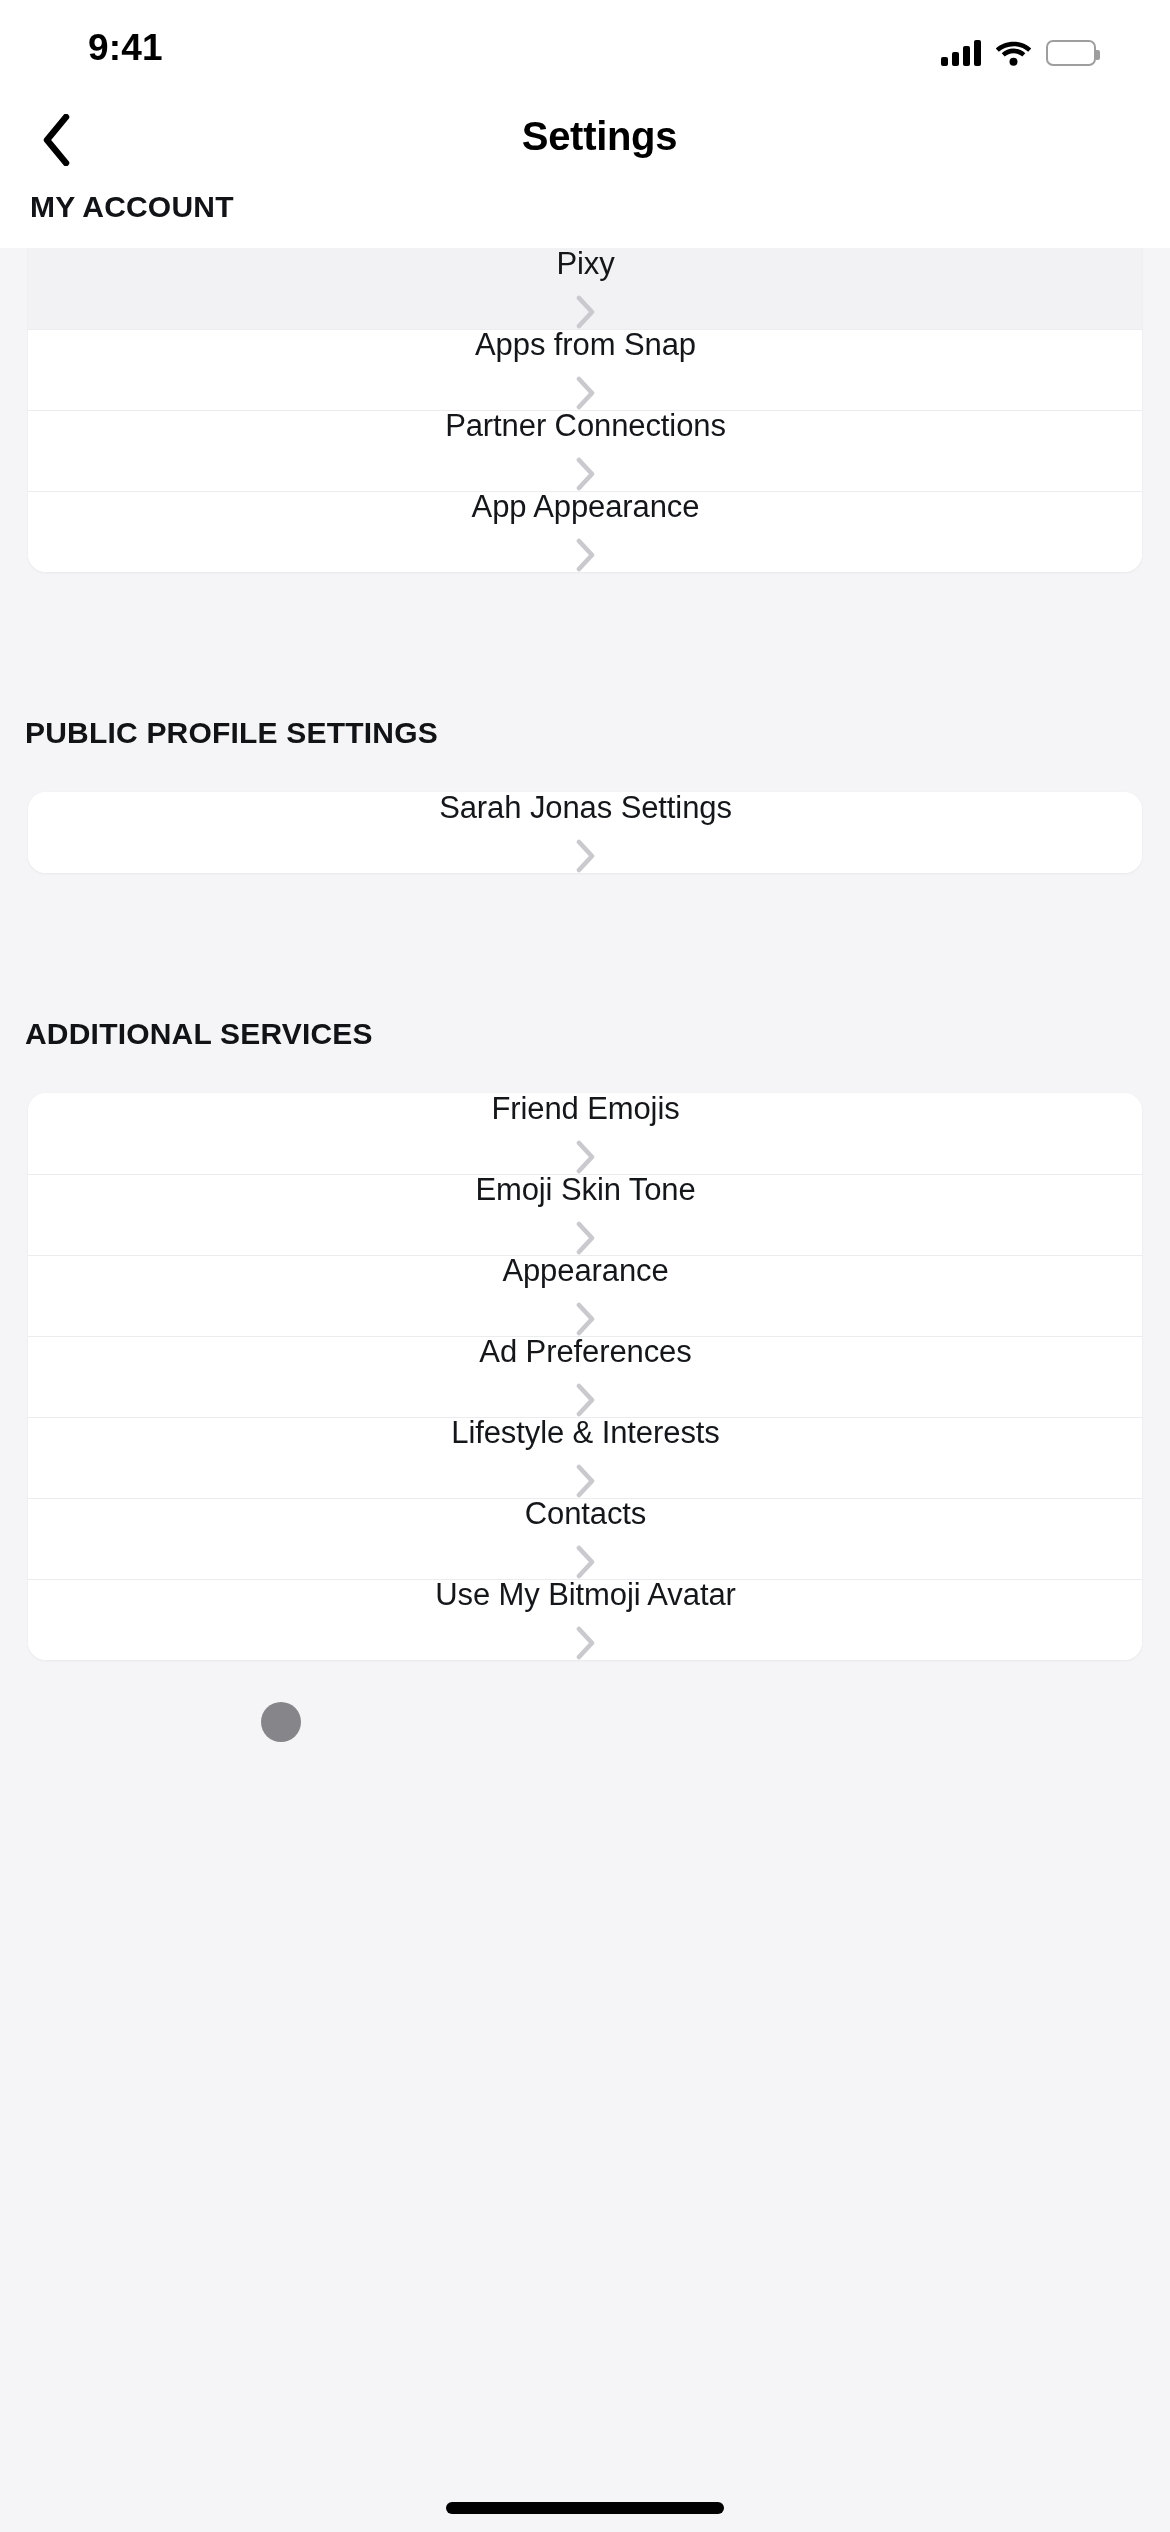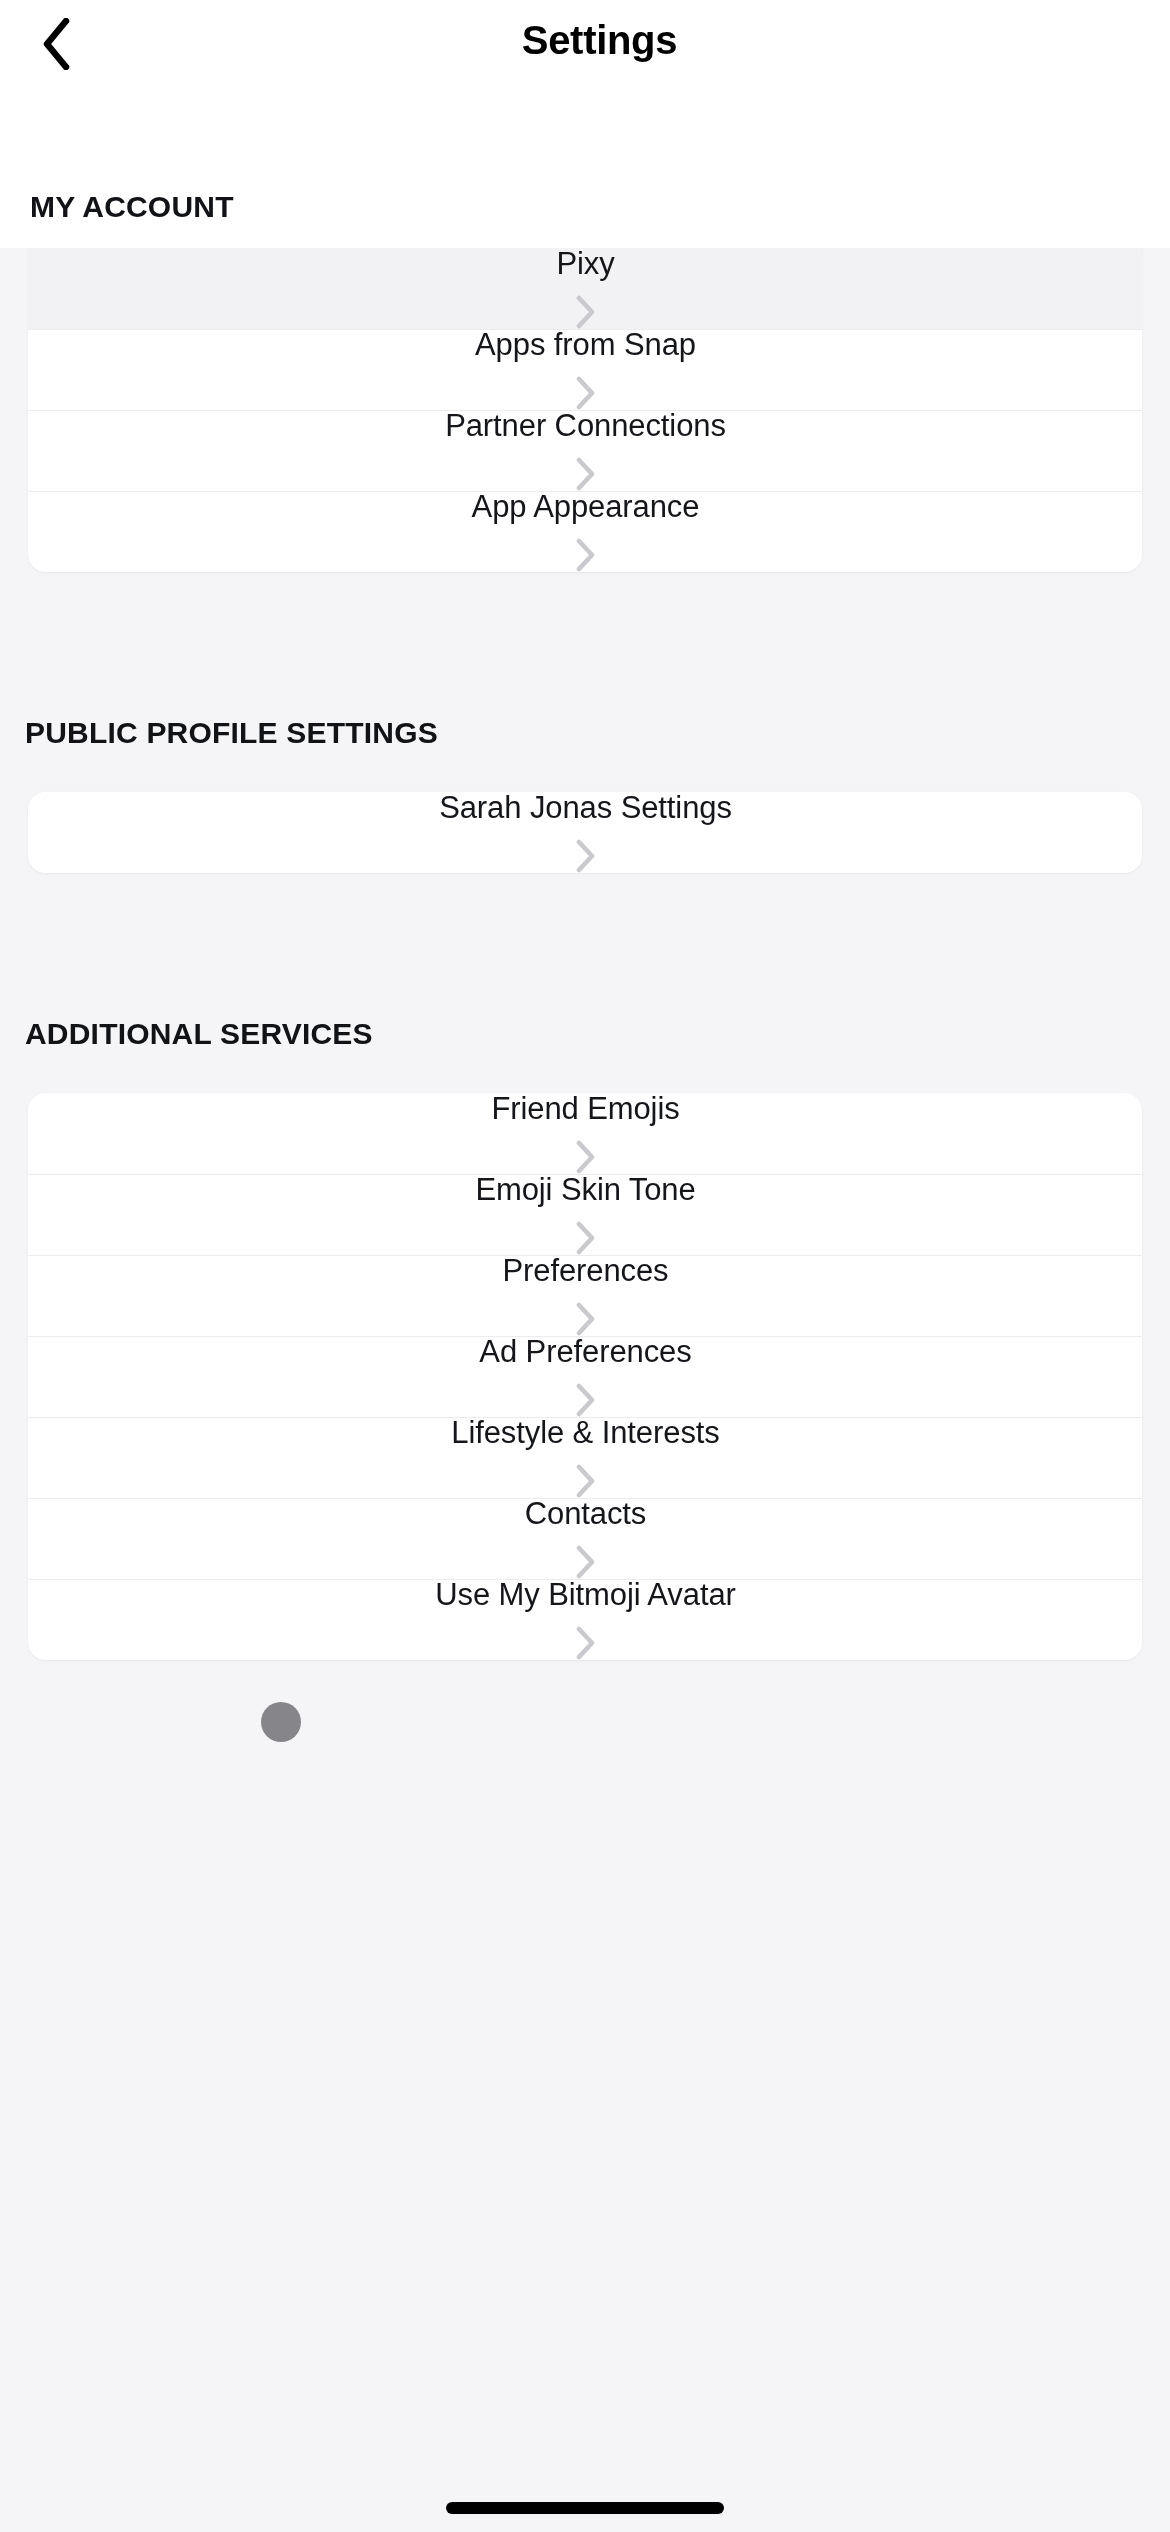--- a/index.html
+++ b/index.html
@@ -371,6 +371,28 @@
 
   <div class="header">
 
+    <div class="status-bar">
+      <div class="status-time">9:41</div>
+
+      <div class="status-icons">
+        <span class="signal-icon">
+          <i></i>
+            <i></i>
+            <i></i>
+            <i></i>
+        </span>
+        <span class="wifi-icon">
+          <svg viewBox="0 0 35 26">
+            <path d="M17.5 5.2c5.6 0 10.8 2.1 14.7 5.6l3.0-3.4C30.6 3.2 24.3 0.7 17.5 0.7S4.4 3.2-0.2 7.4l3.0 3.4C6.7 7.3 11.9 5.2 17.5 5.2z" fill="#000" transform="translate(0,1)"></path>
+            <path d="M17.5 12.2c3.4 0 6.5 1.3 8.8 3.4l3.0-3.4c-3.1-2.9-7.3-4.6-11.8-4.6S8.8 9.3 5.7 12.2l3.0 3.4c2.3-2.1 5.4-3.4 8.8-3.4z" fill="#000" transform="translate(0,1)"></path>
+            <circle cx="17.5" cy="21.8" r="4.0" fill="#000"></circle>
+          </svg>
+        </span>
+        <span class="battery-icon">
+          <span class="fill"></span>
+        </span>
+      </div>
+    </div>
 
     <div class="nav-bar">
       <div class="back-button">

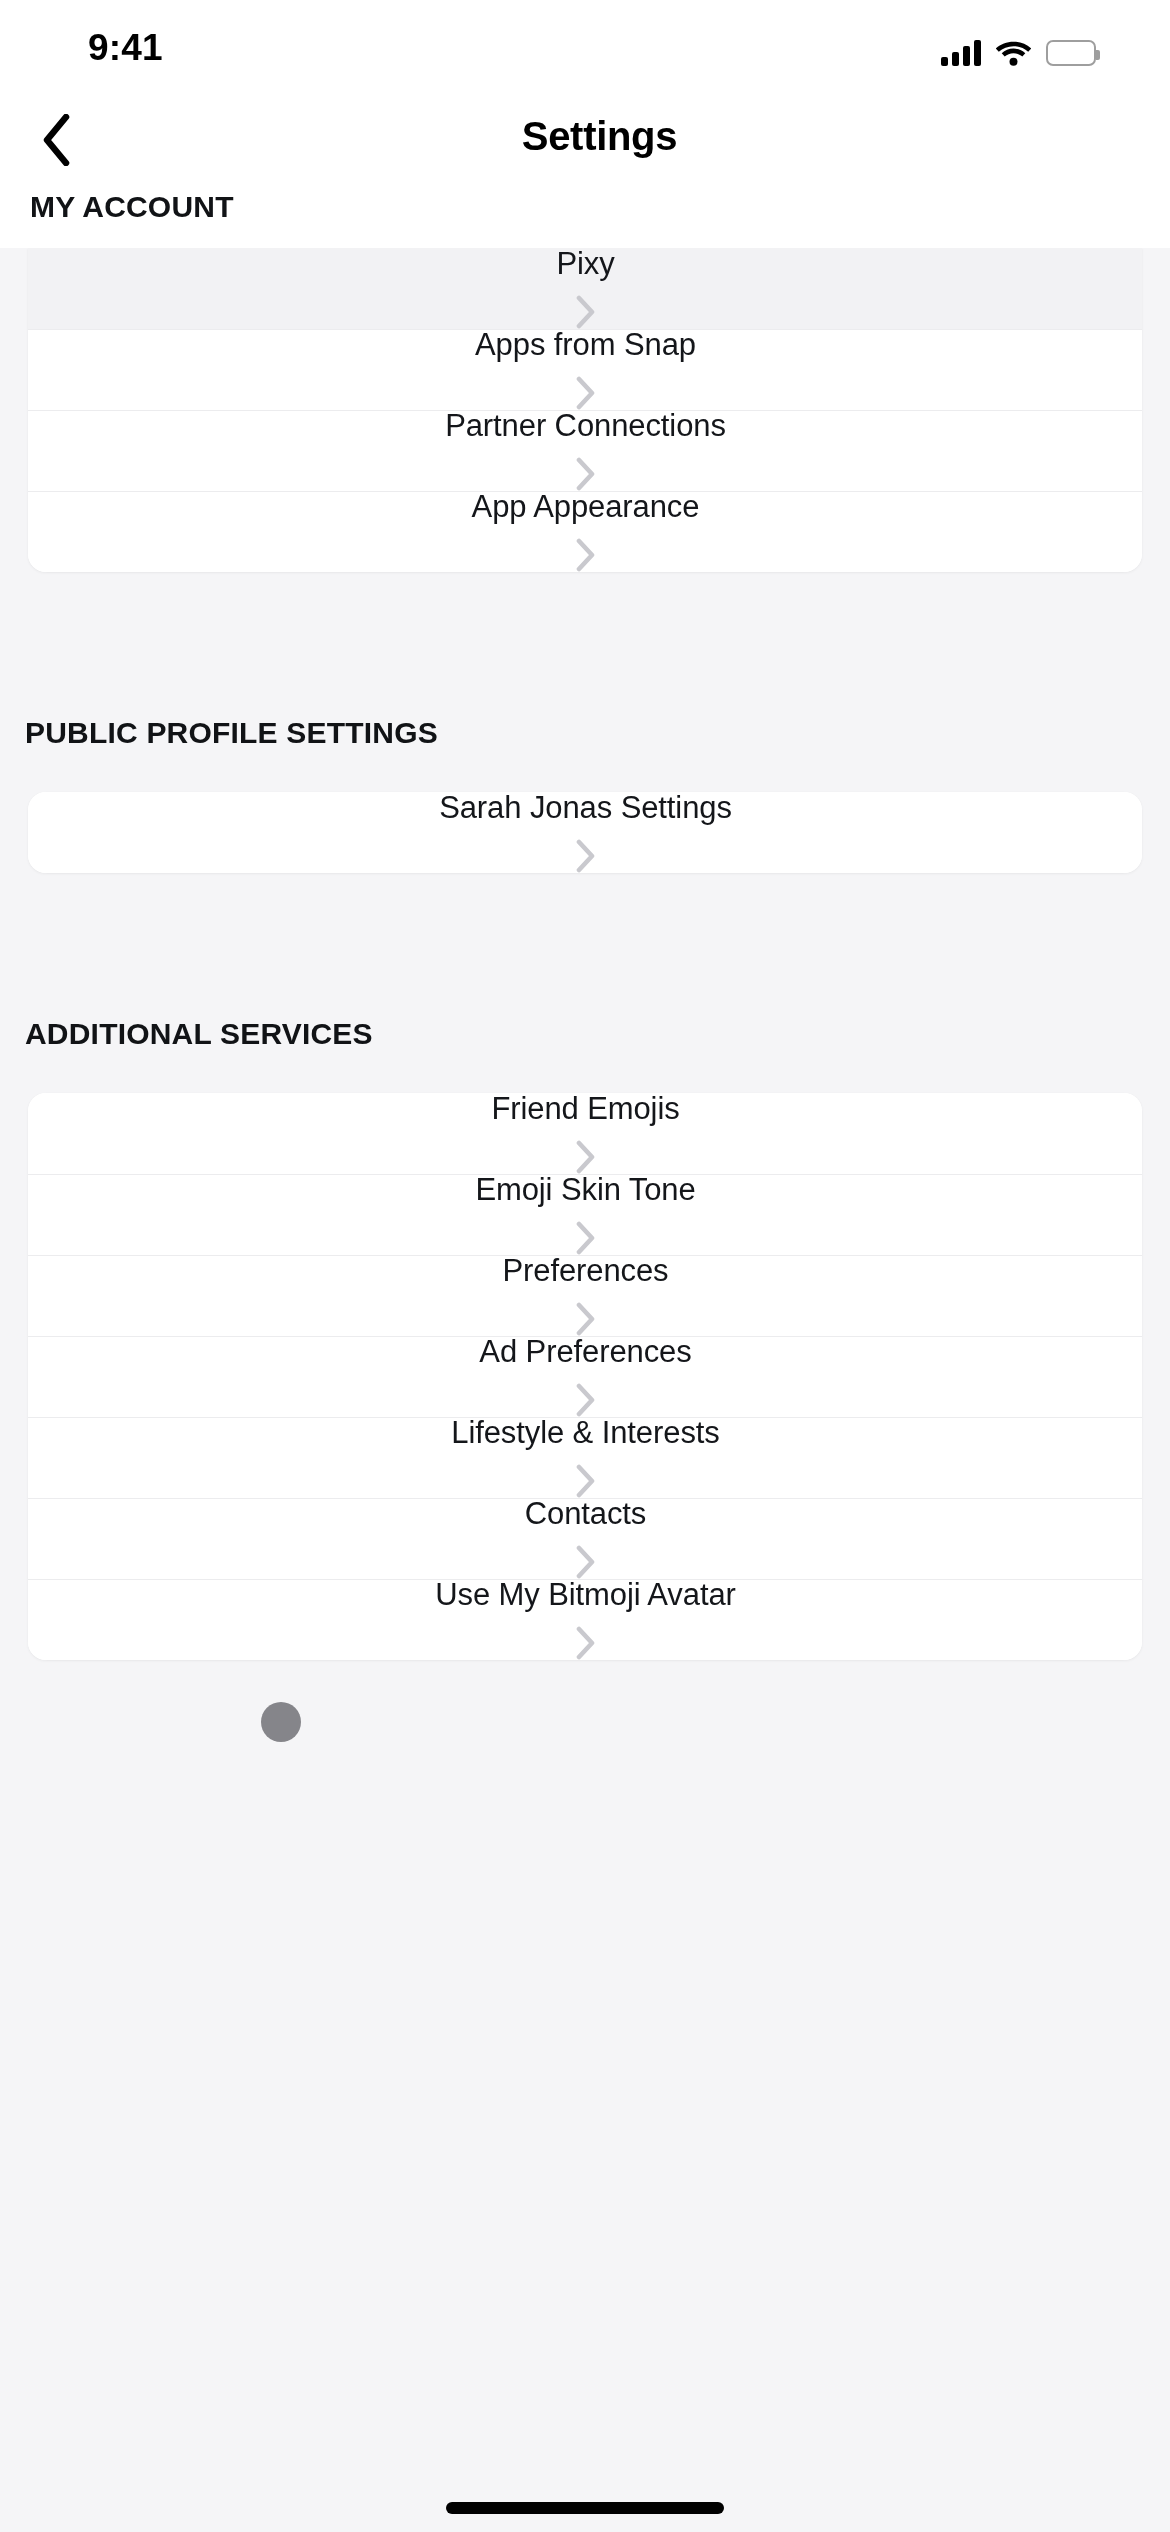--- a/index.html
+++ b/index.html
@@ -326,7 +326,7 @@
             </span>
           </div>
           <div class="row">
-            <span class="row-label">Preferences</span>
+            <span class="row-label">Appearance</span>
             <span class="chevron">
               <svg viewBox="0 0 20 34">
                 <path d="M3 3 L16 17 L3 31" fill="none" stroke="#c9c9ce" stroke-width="4.6" stroke-linecap="round" stroke-linejoin="round"></path>

